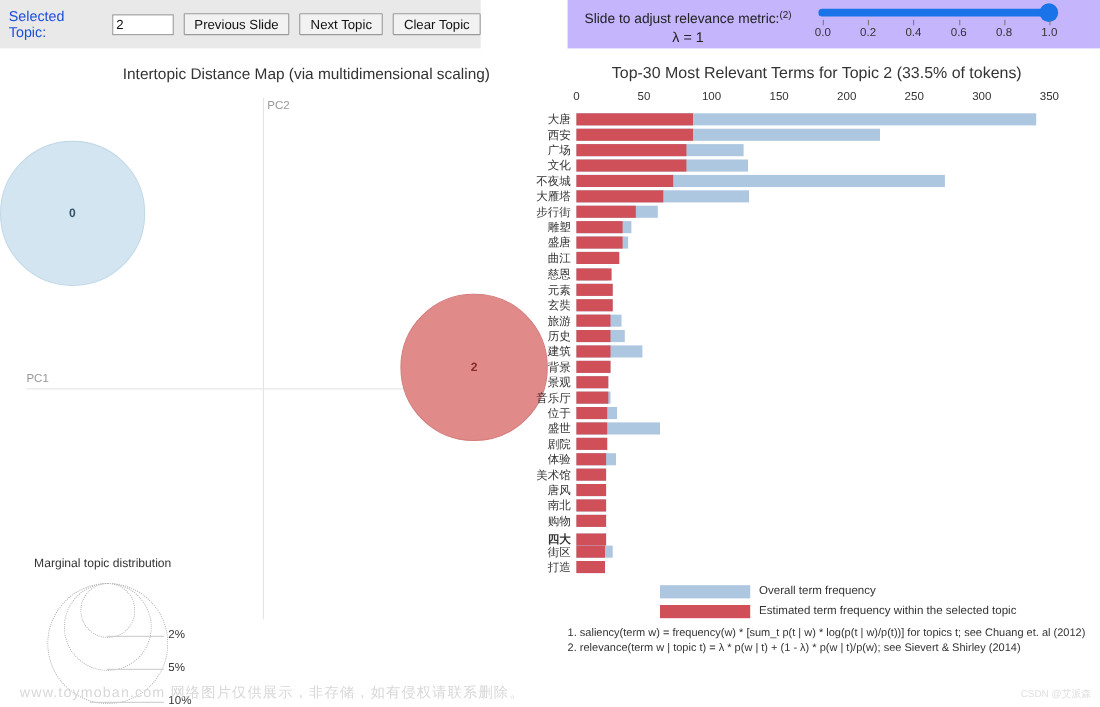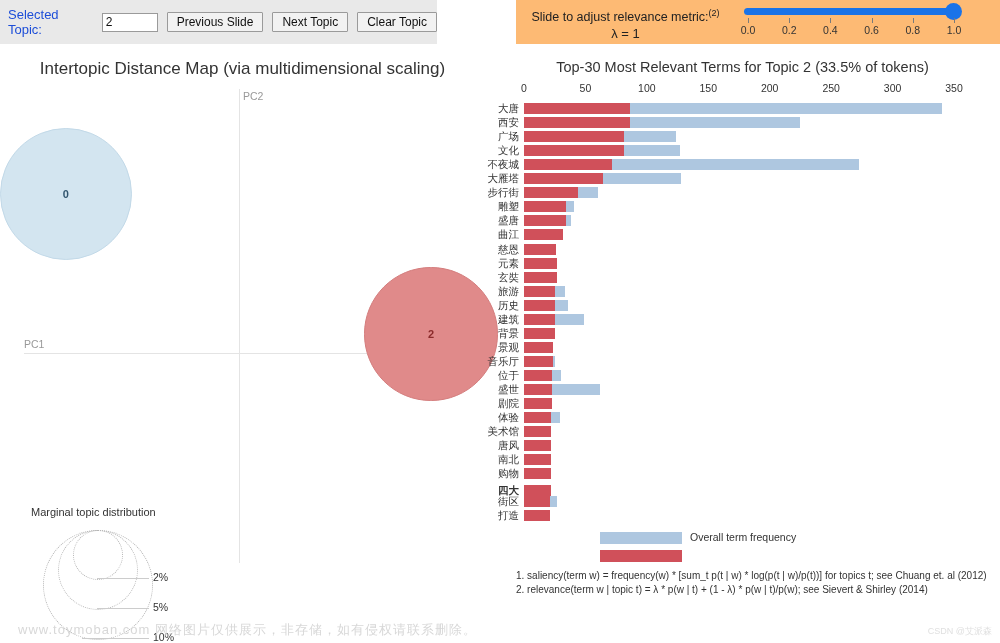--- a/index.html
+++ b/index.html
@@ -55,7 +55,7 @@
   .topbar-right {
     position: absolute; left: 516px; top: 0;
     width: 484px; height: 44px;
-    background: #fdba74;
+    background: #c4b5fd;
     box-sizing: border-box;
   }
   .slider-label {

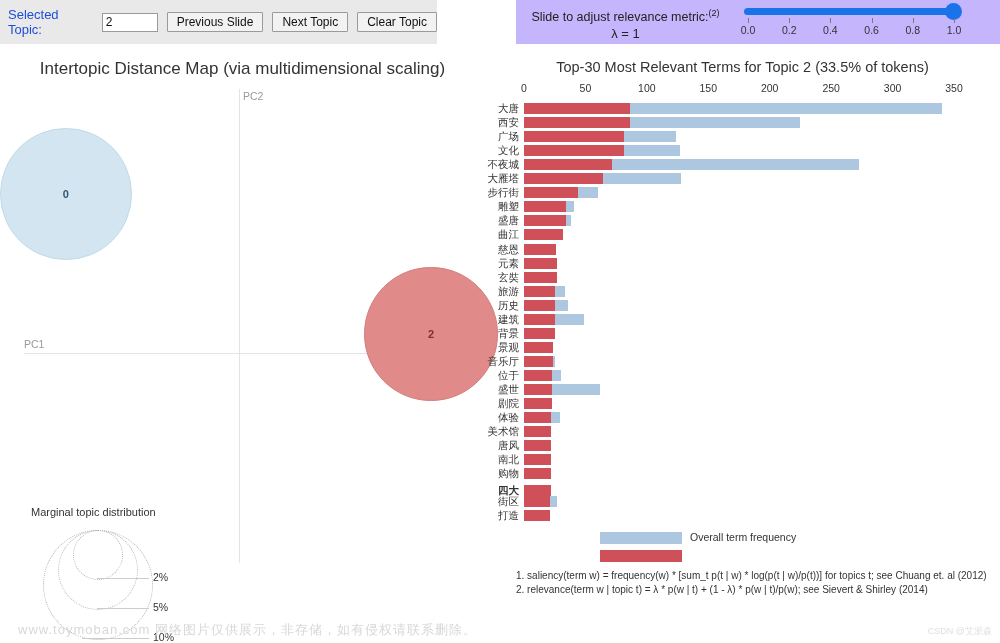--- a/index.html
+++ b/index.html
@@ -108,9 +108,10 @@
     position: absolute;
     width: 100%;
     text-align: center;
-    font-size: 17px;
+    font-size: 14px;
     color: #333;
     top: 15px;
+    margin-left: 36px;
   }
   .axis-v {
     position: absolute; left: 239px; top: 45px;

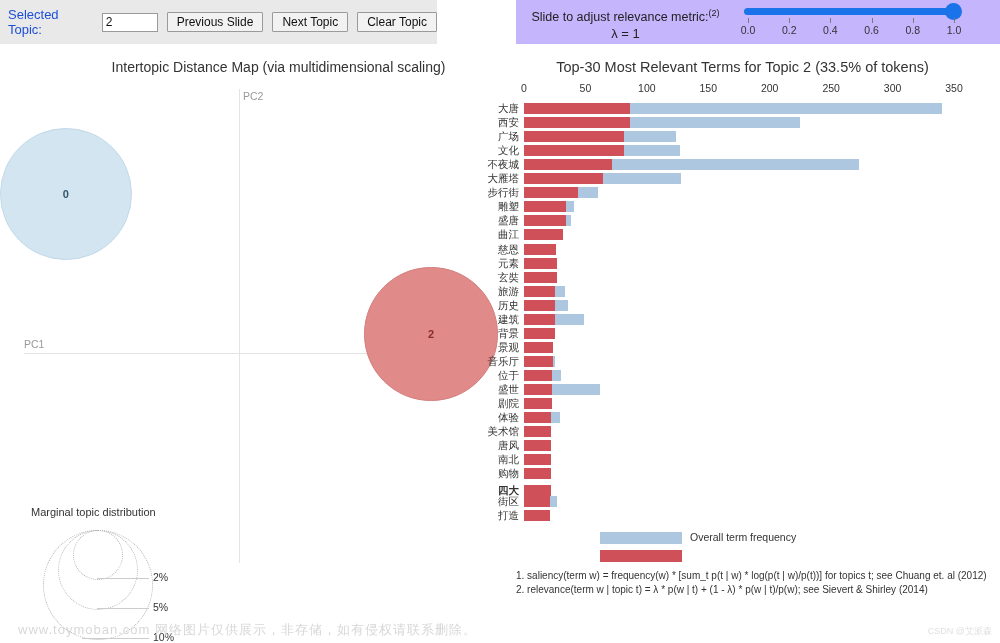--- a/index.html
+++ b/index.html
@@ -487,6 +487,7 @@
     <div class="legend-swatch" style="left: 115px; top: 488px; background: rgb(174, 199, 224);"></div>
     <div class="legend-text" style="left:205px; top:487px;">Overall term frequency</div>
     <div class="legend-swatch" style="left: 115px; top: 506px; background: rgb(208, 80, 90);"></div>
+    <div class="legend-text" style="left:205px; top:505px;">Estimated term frequency within the selected topic</div>
 
     <div class="footnote" style="left:31px; top:526px;">1. saliency(term w) = frequency(w) * [sum_t p(t | w) * log(p(t | w)/p(t))] for topics t; see Chuang et. al (2012)</div>
     <div class="footnote" style="left:31px; top:540px;">2. relevance(term w | topic t) = λ * p(w | t) + (1 - λ) * p(w | t)/p(w); see Sievert &amp; Shirley (2014)</div>

